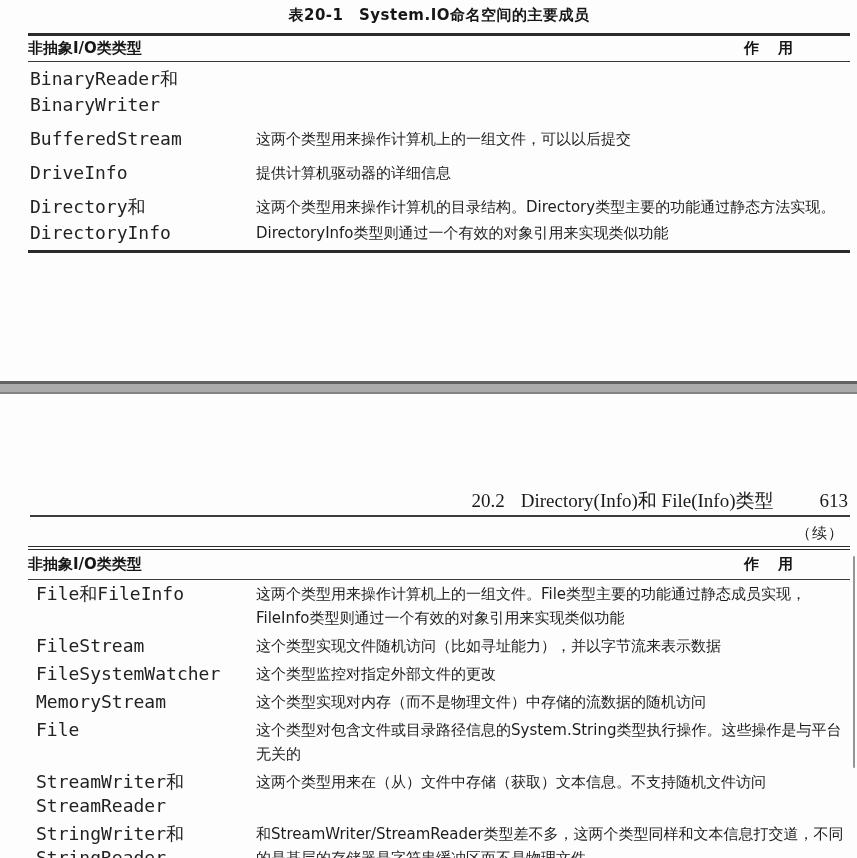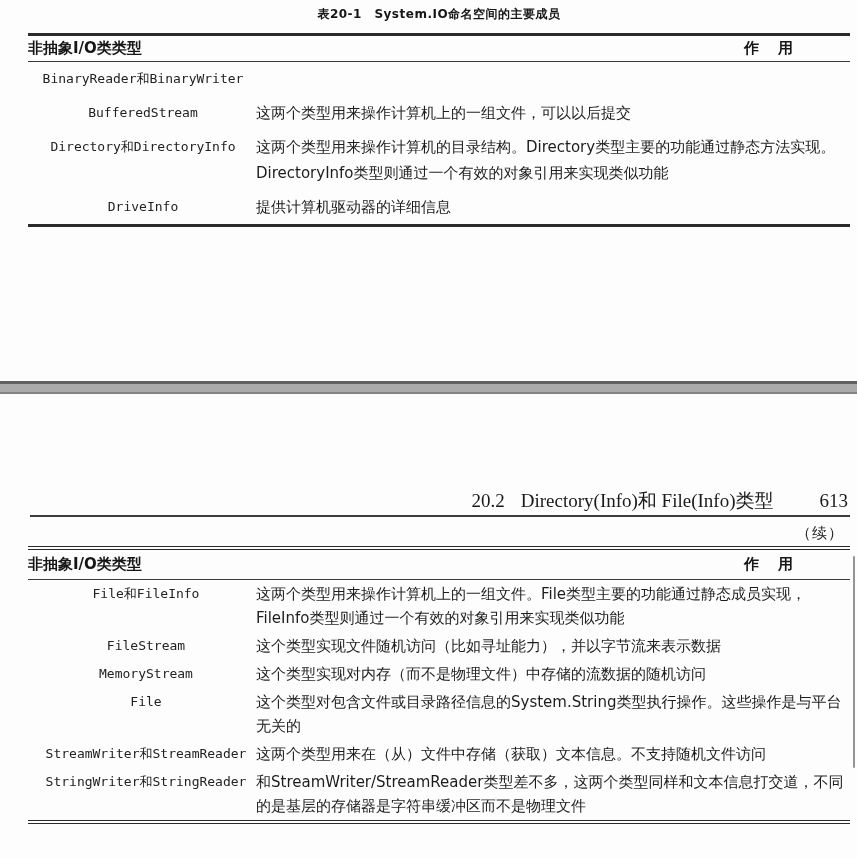--- a/index.html
+++ b/index.html
@@ -14,7 +14,7 @@
   
   .table-title{
     position:absolute;top:6px;left:28px;width:822px;
-    text-align:center;font-size:12px;font-weight:bold;color:#161616;
+    text-align:center;font-size:15px;font-weight:bold;color:#161616;
     letter-spacing:.5px;
   }
   

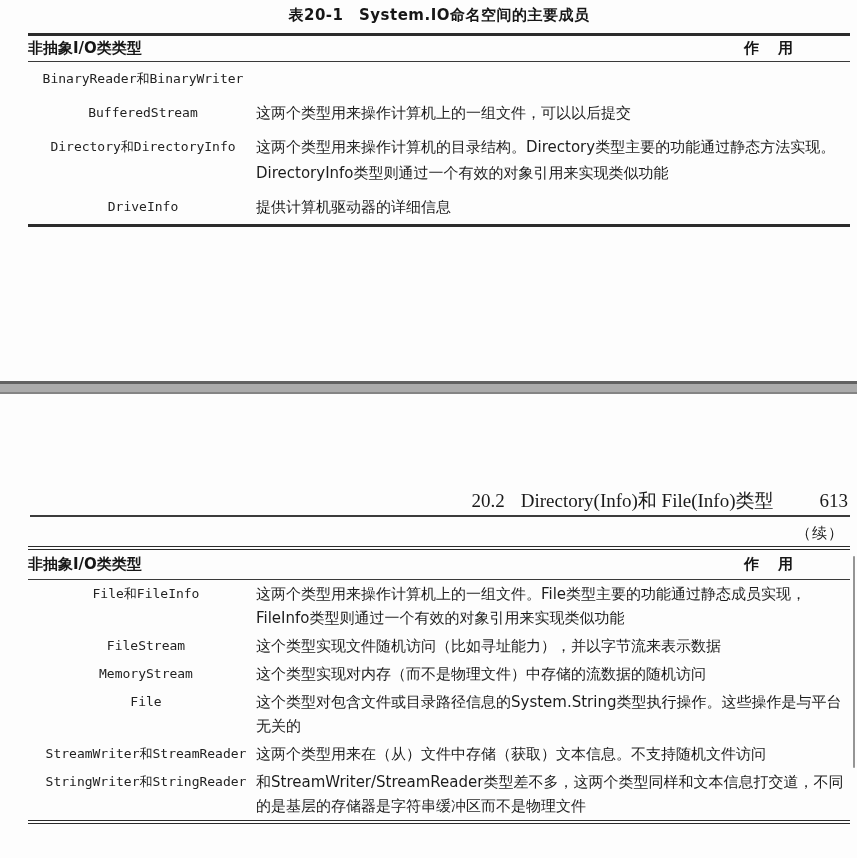--- a/index.html
+++ b/index.html
@@ -31,7 +31,7 @@
   .io-table .td-name{
     width:228px;box-sizing:border-box;
     font-family:"DejaVu Sans Mono", monospace;
-    font-size:13px;color:#222;text-align:center;
+    font-size:18px;color:#222;
   }
   .io-table .td-desc{flex:1;box-sizing:border-box;padding-right:4px;font-size:15px;color:#1d1d1d;}
   

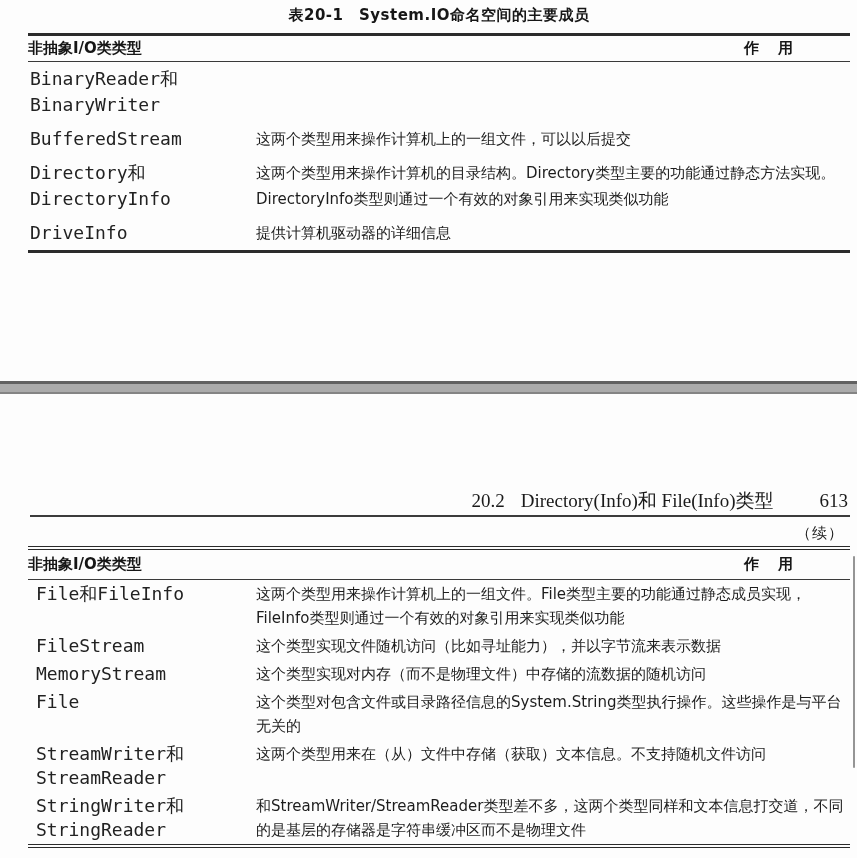--- a/index.html
+++ b/index.html
@@ -102,12 +102,12 @@
         <div class="td-desc">这两个类型用来操作计算机上的一组文件，可以以后提交</div>
       </div>
       <div class="trow">
+        <div class="td-name">DriveInfo</div>
+        <div class="td-desc">提供计算机驱动器的详细信息</div>
+      </div>
+      <div class="trow">
         <div class="td-name">Directory和DirectoryInfo</div>
         <div class="td-desc">这两个类型用来操作计算机的目录结构。Directory类型主要的功能通过静态方法实现。DirectoryInfo类型则通过一个有效的对象引用来实现类似功能</div>
-      </div>
-      <div class="trow">
-        <div class="td-name">DriveInfo</div>
-        <div class="td-desc">提供计算机驱动器的详细信息</div>
       </div>
     </div>
   </div>

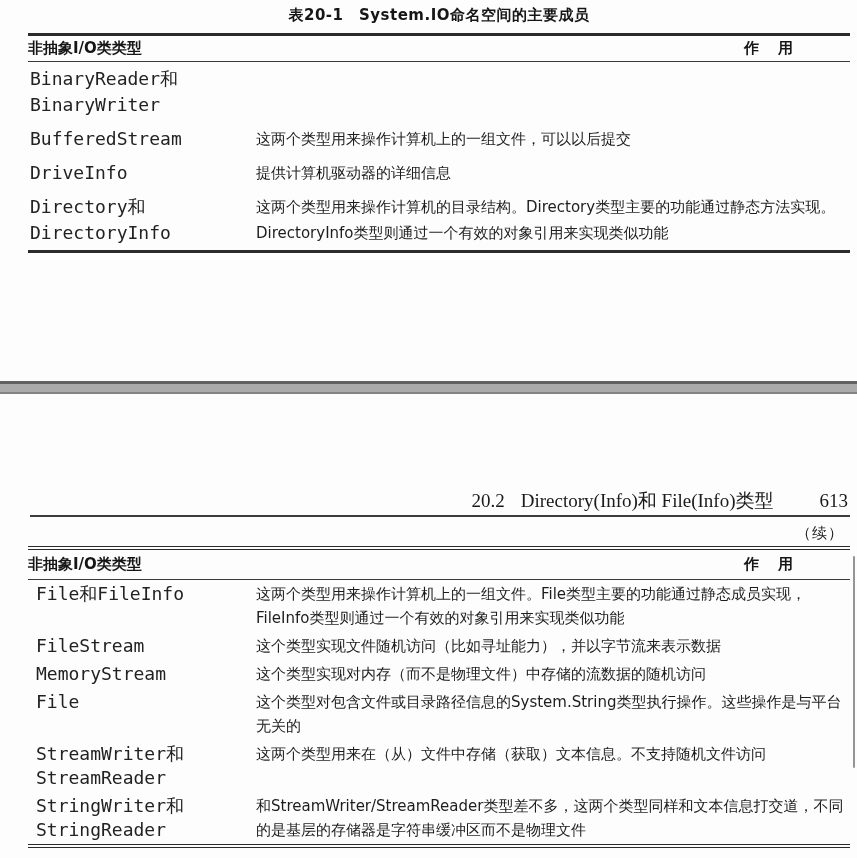--- a/index.html
+++ b/index.html
@@ -137,6 +137,10 @@
         <div class="td-desc">这个类型实现文件随机访问（比如寻址能力），并以字节流来表示数据</div>
       </div>
       <div class="trow">
+        <div class="td-name">FileSystemWatcher</div>
+        <div class="td-desc">这个类型监控对指定外部文件的更改</div>
+      </div>
+      <div class="trow">
         <div class="td-name">MemoryStream</div>
         <div class="td-desc">这个类型实现对内存（而不是物理文件）中存储的流数据的随机访问</div>
       </div>

